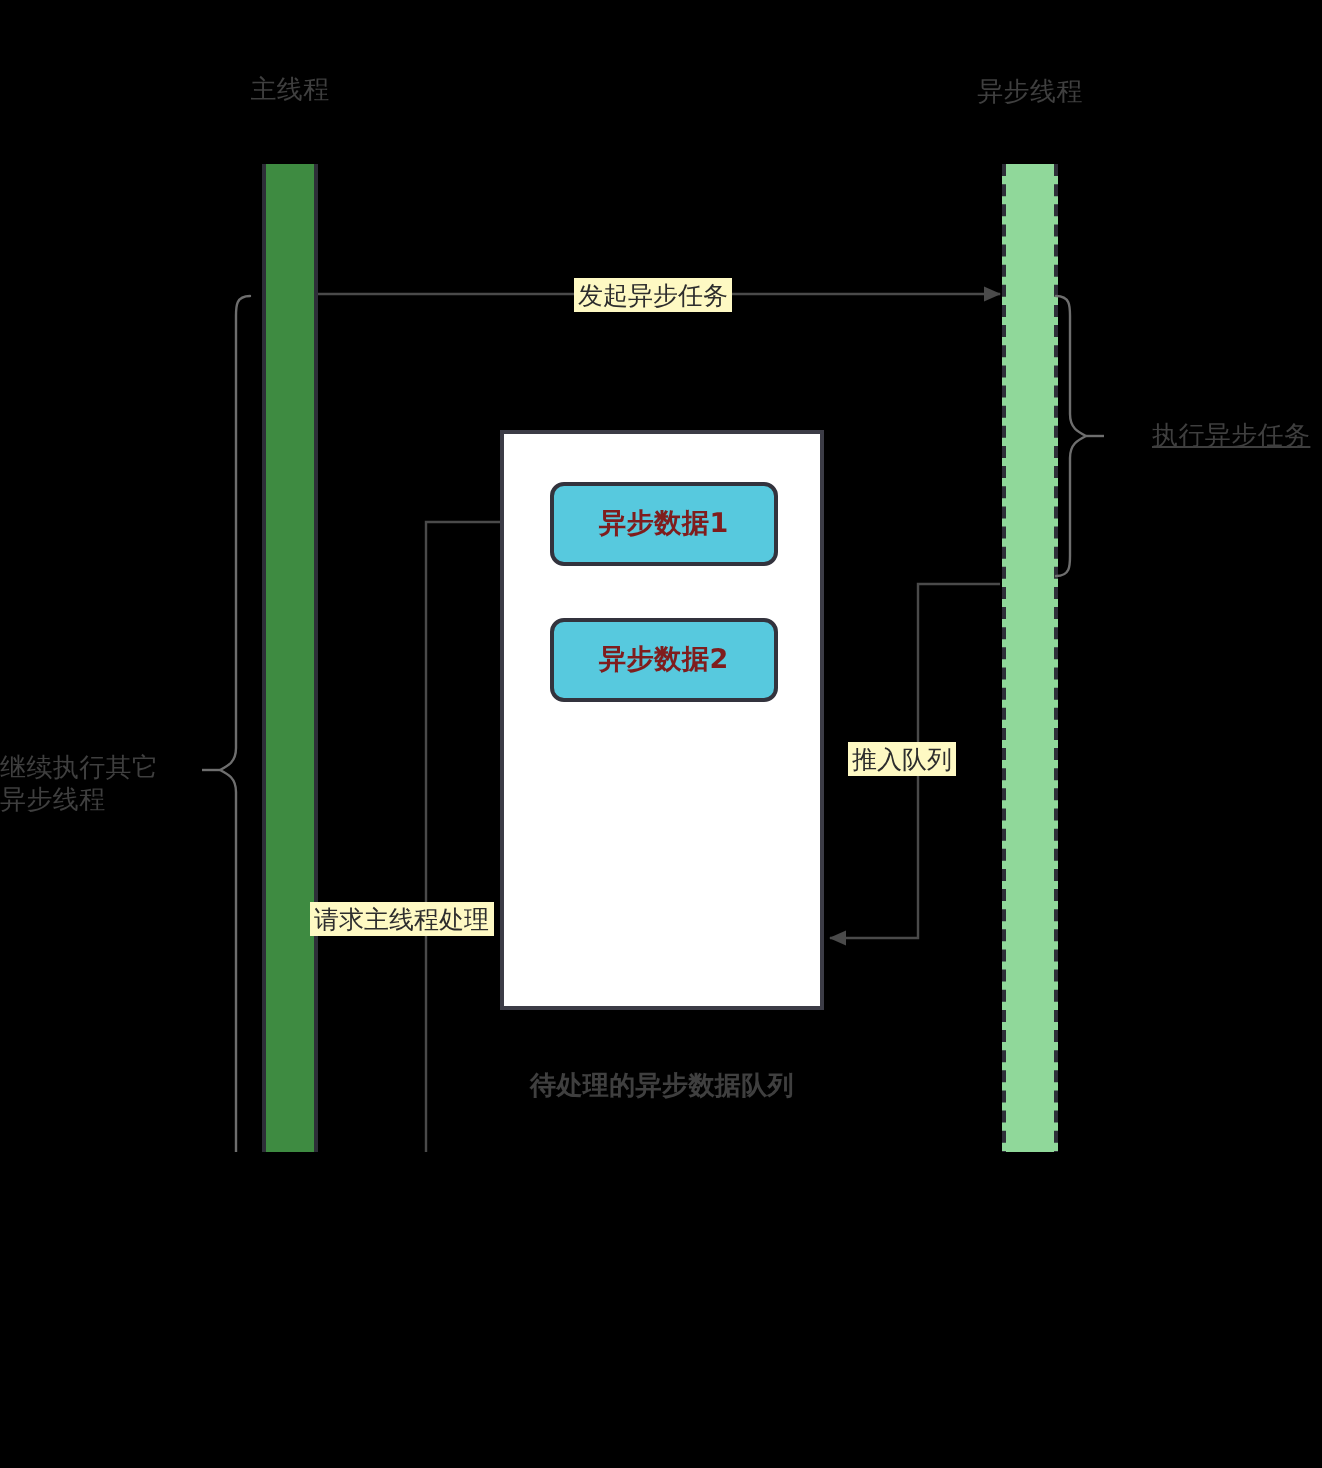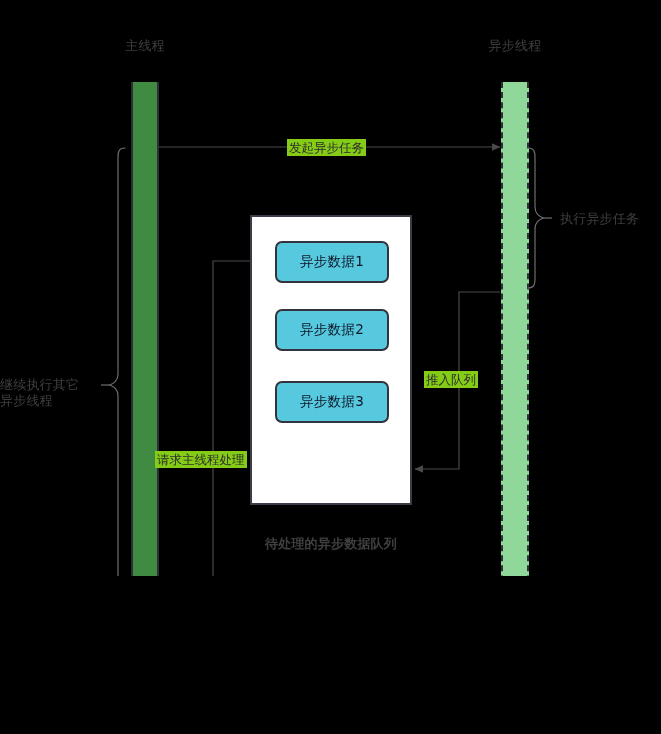--- a/index.html
+++ b/index.html
@@ -124,7 +124,7 @@
   }
   .edge-label {
     position: absolute;
-    background: #84cc16;
+    background: #fef9c3;
     color: #2d2d2d;
     font-size: 12.5px;
     line-height: 15px;

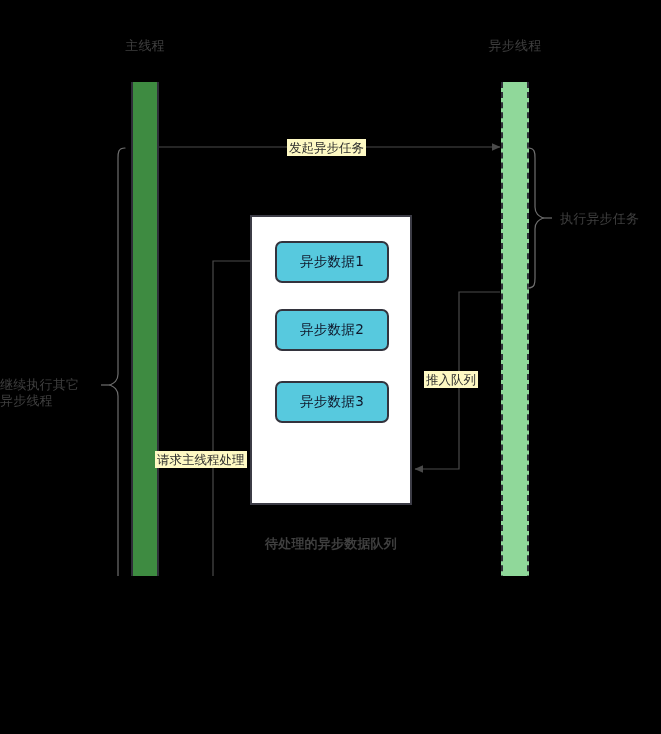--- a/index.html
+++ b/index.html
@@ -211,7 +211,7 @@
     <div>异步线程</div>
   </div>
 
-  <div class="lbl" style="left:560px; top:211px;">执行异步任务</div>
+  <div class="lbl" style="left:576px; top:211px;text-decoration:underline;">执行异步任务</div>
 
   <div id="queue-box" style="left:250px; top:215px; width:162px; height:290px;">
     <div class="queue-item" style="left:23px; top:24px; width:114px; height:42px;">异步数据1</div>

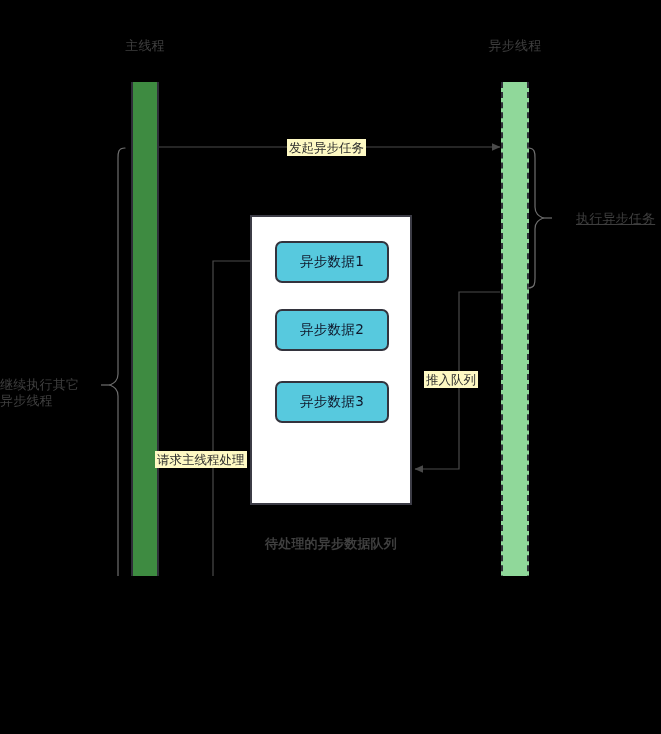--- a/index.html
+++ b/index.html
@@ -109,9 +109,10 @@
     display: flex;
     align-items: center;
     justify-content: center;
-    color: #0f172a;
+    color: #7f1d1d;
     font-size: 13.5px;
     letter-spacing: 0.3px;
+    font-weight: bold;
   }
 
   

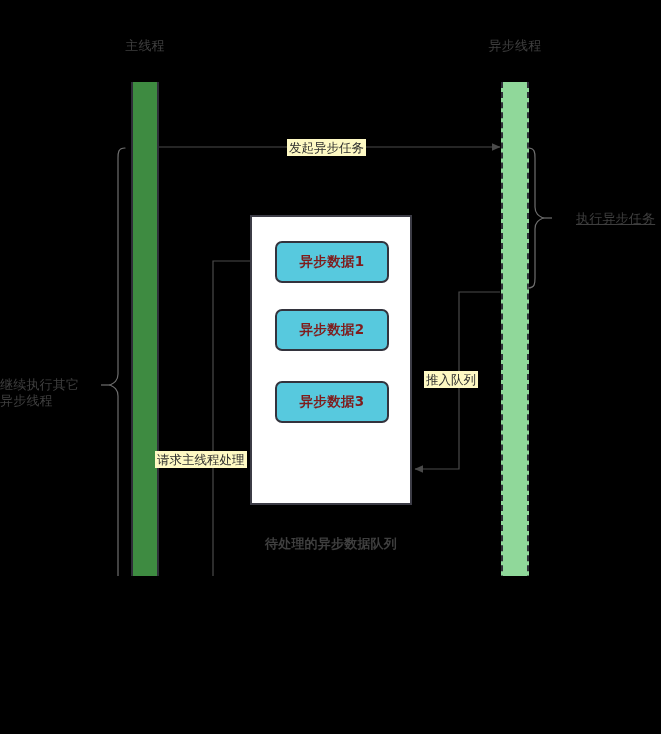--- a/index.html
+++ b/index.html
@@ -217,7 +217,6 @@
   <div id="queue-box" style="left:250px; top:215px; width:162px; height:290px;">
     <div class="queue-item" style="left:23px; top:24px; width:114px; height:42px;">异步数据1</div>
     <div class="queue-item" style="left:23px; top:92px; width:114px; height:42px;">异步数据2</div>
-    <div class="queue-item" style="left:23px; top:164px; width:114px; height:42px;">异步数据3</div>
   </div>
 
   <div class="lbl lbl-center" style="left:251px; top:536px; width:160px;font-weight:bold;">待处理的异步数据队列</div>

